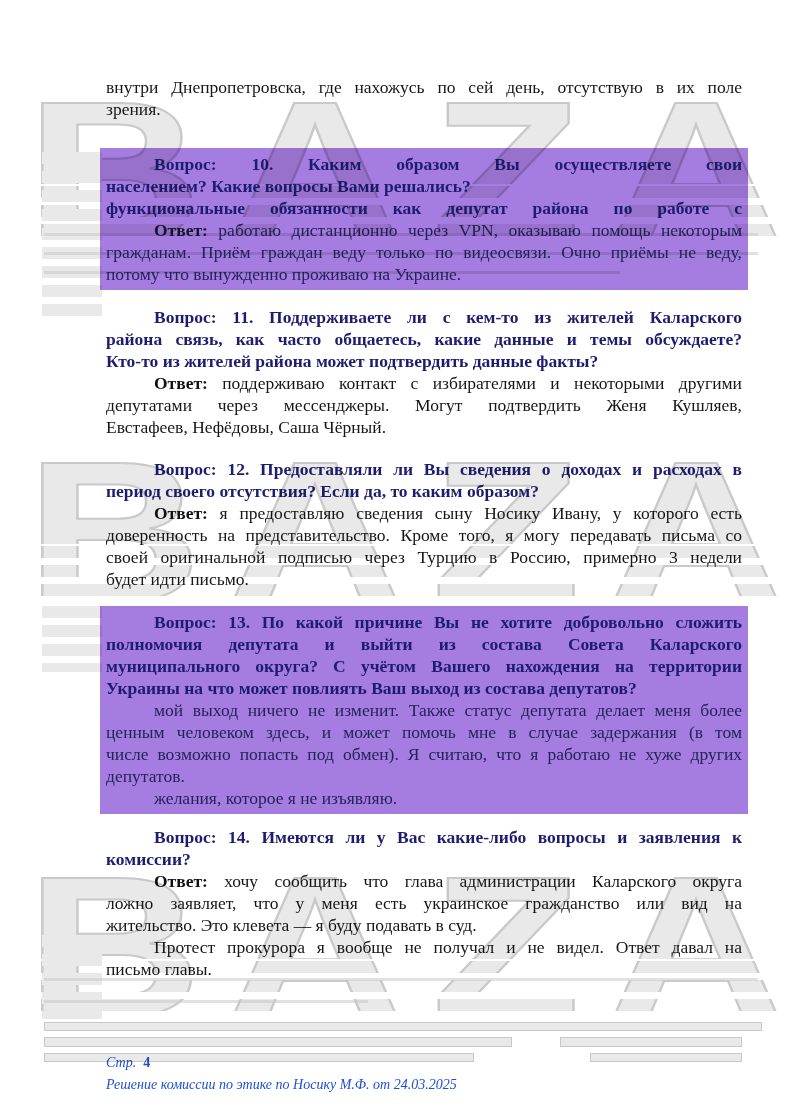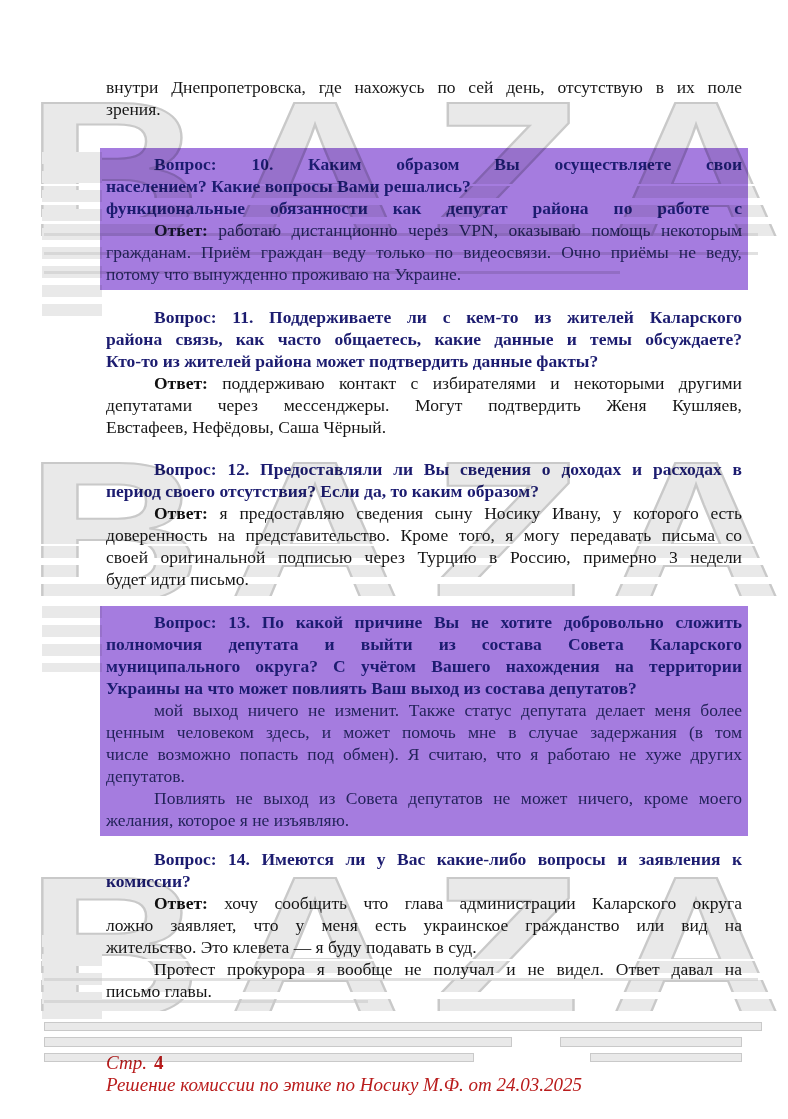--- a/index.html
+++ b/index.html
@@ -180,7 +180,6 @@
           <div class="line last">депутатов.</div>
         </div>
         <div class="block block-continuation indent">
-          <div class="line">Повлиять не выход из Совета депутатов не может ничего, кроме моего</div>
           <div class="line last">желания, которое я не изъявляю.</div>
         </div>
       </div>

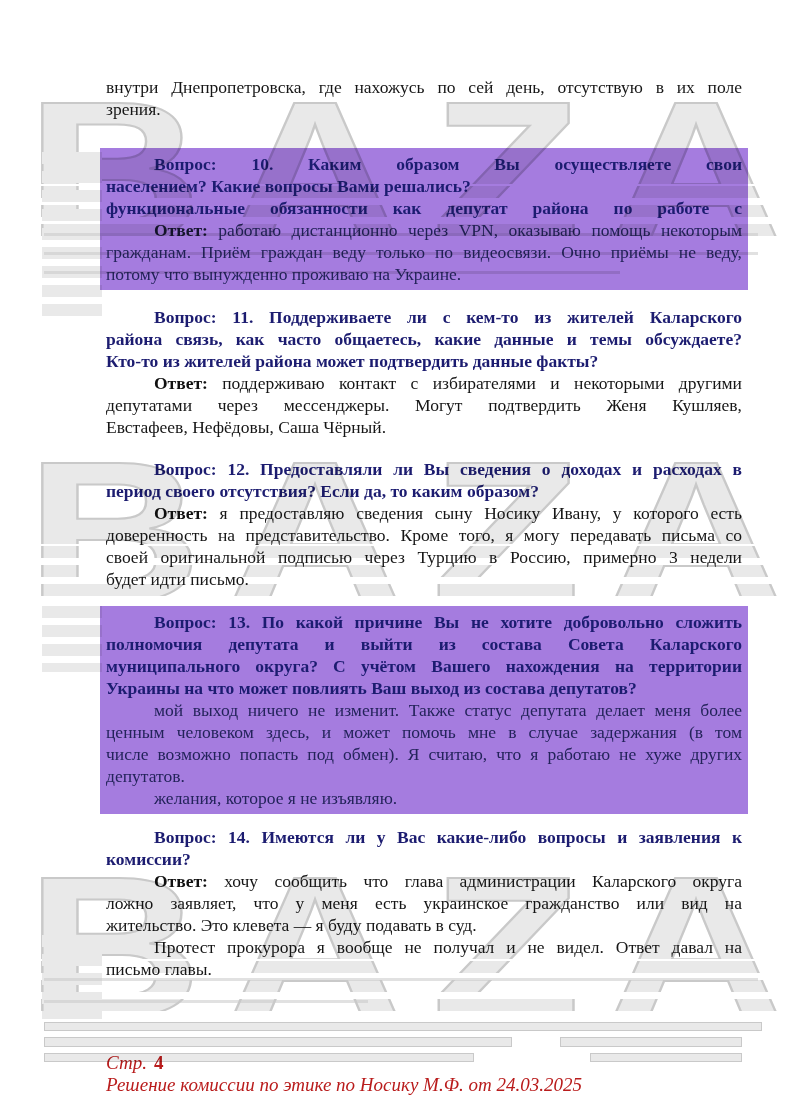--- a/index.html
+++ b/index.html
@@ -49,7 +49,7 @@
   .prefix { color: #101010; font-style: normal; }
   .section-highlight .prefix { color: #15152e; }
 
-  .footer { margin-top: 18px; font-style: italic; font-size: 19px; color: #b91c1c; }
+  .footer { margin-top: 18px; font-style: italic; font-size: 14px; color: #1d4ed8; }
   .footer-page { line-height: 22px; }
   .fp-num { font-style: normal; font-weight: bold; margin-left: 7px; }
   .footer-doc { line-height: 22px; margin-top: 0; }

